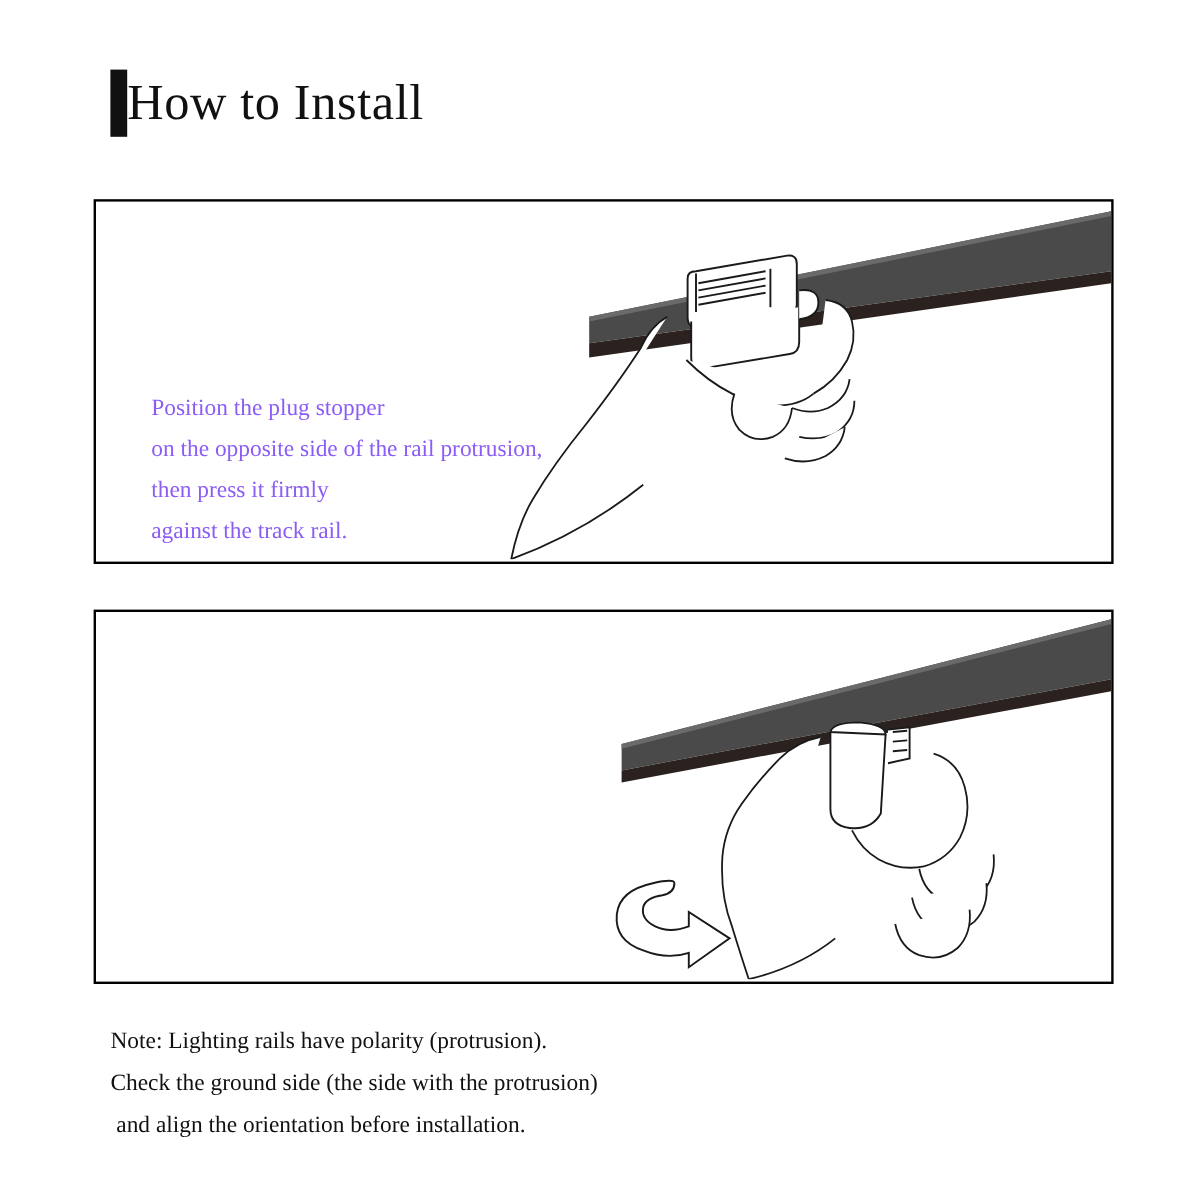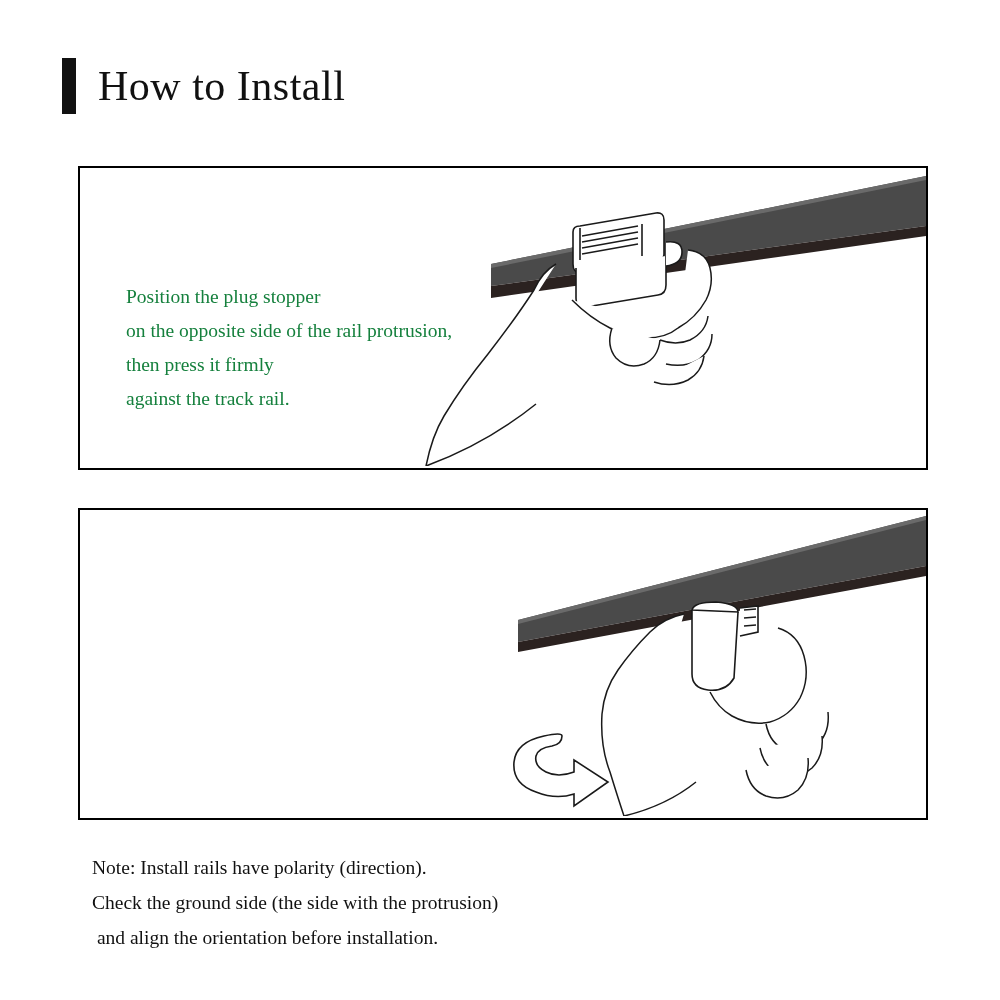--- a/index.html
+++ b/index.html
@@ -19,11 +19,10 @@
   
   #title-row {
     position: absolute;
-    left: 62px;
+    left: 92px;
     top: 58px;
     display: flex;
     align-items: center;
-    gap: 22px;
   }
   #title-bar {
     width: 14px;

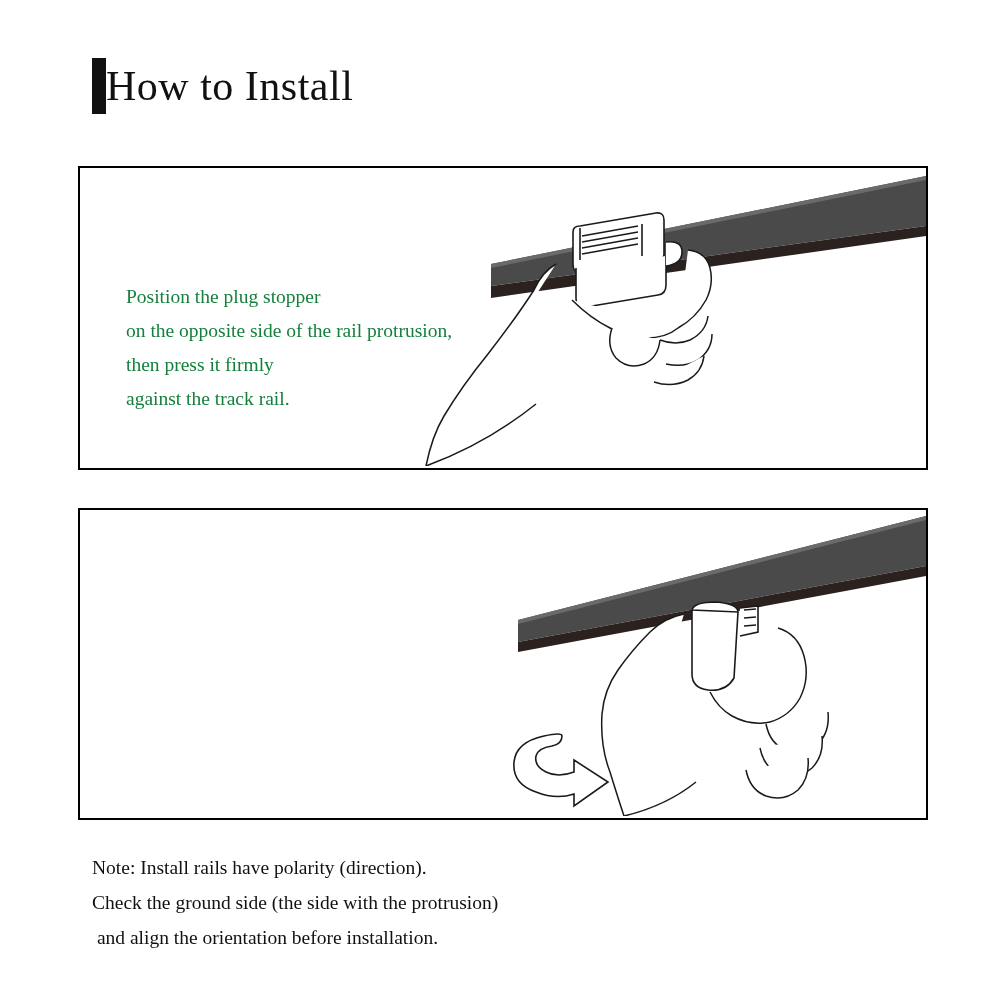--- a/index.html
+++ b/index.html
@@ -60,8 +60,9 @@
     position: absolute;
     font-size: 19.5px;
     line-height: 34px;
-    color: #15803d;
+    color: #8b5cf6;
     white-space: pre;
+    margin-top: 44px;
   }
   #caption-1 {
     left: 46px;

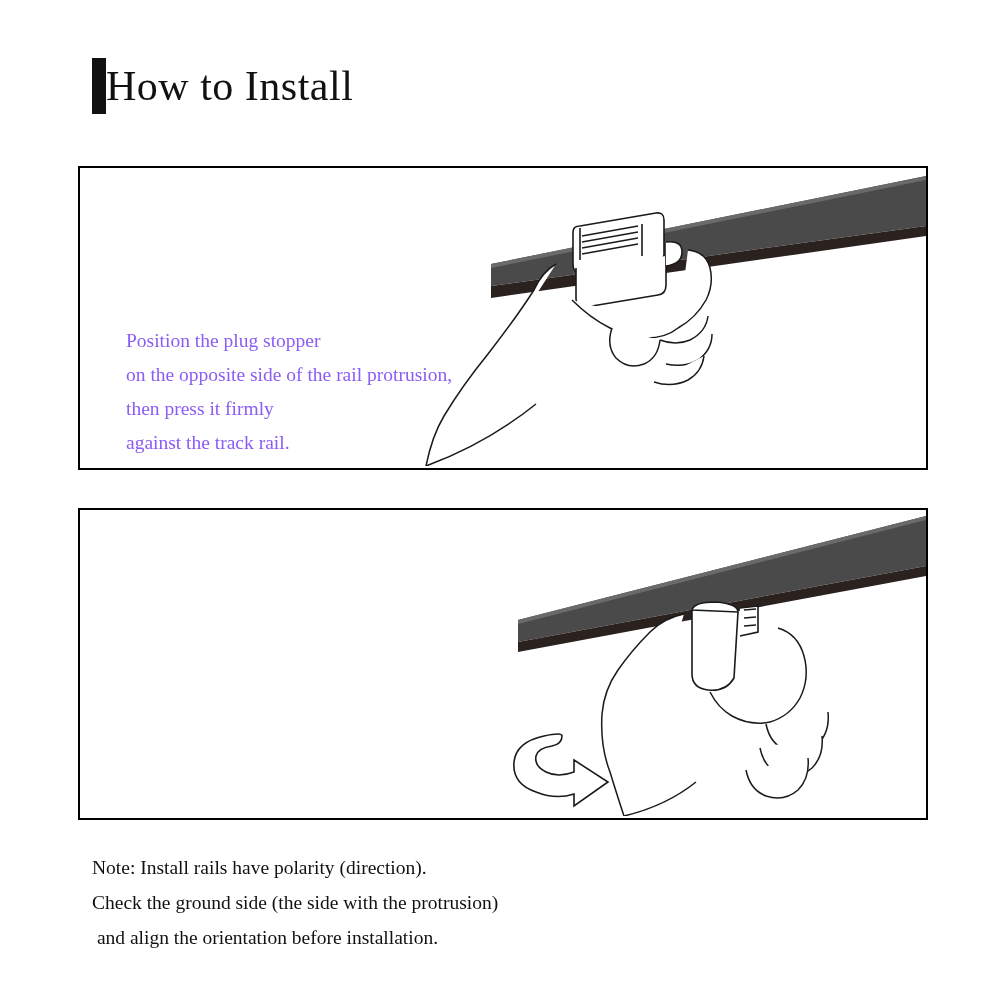--- a/index.html
+++ b/index.html
@@ -195,7 +195,7 @@
   </svg>
 </div>
 
-<div id="note">Note: Install rails have polarity (direction).
+<div id="note">Note: Lighting rails have polarity (protrusion).
 Check the ground side (the side with the protrusion)
  and align the orientation before installation.</div>
 

